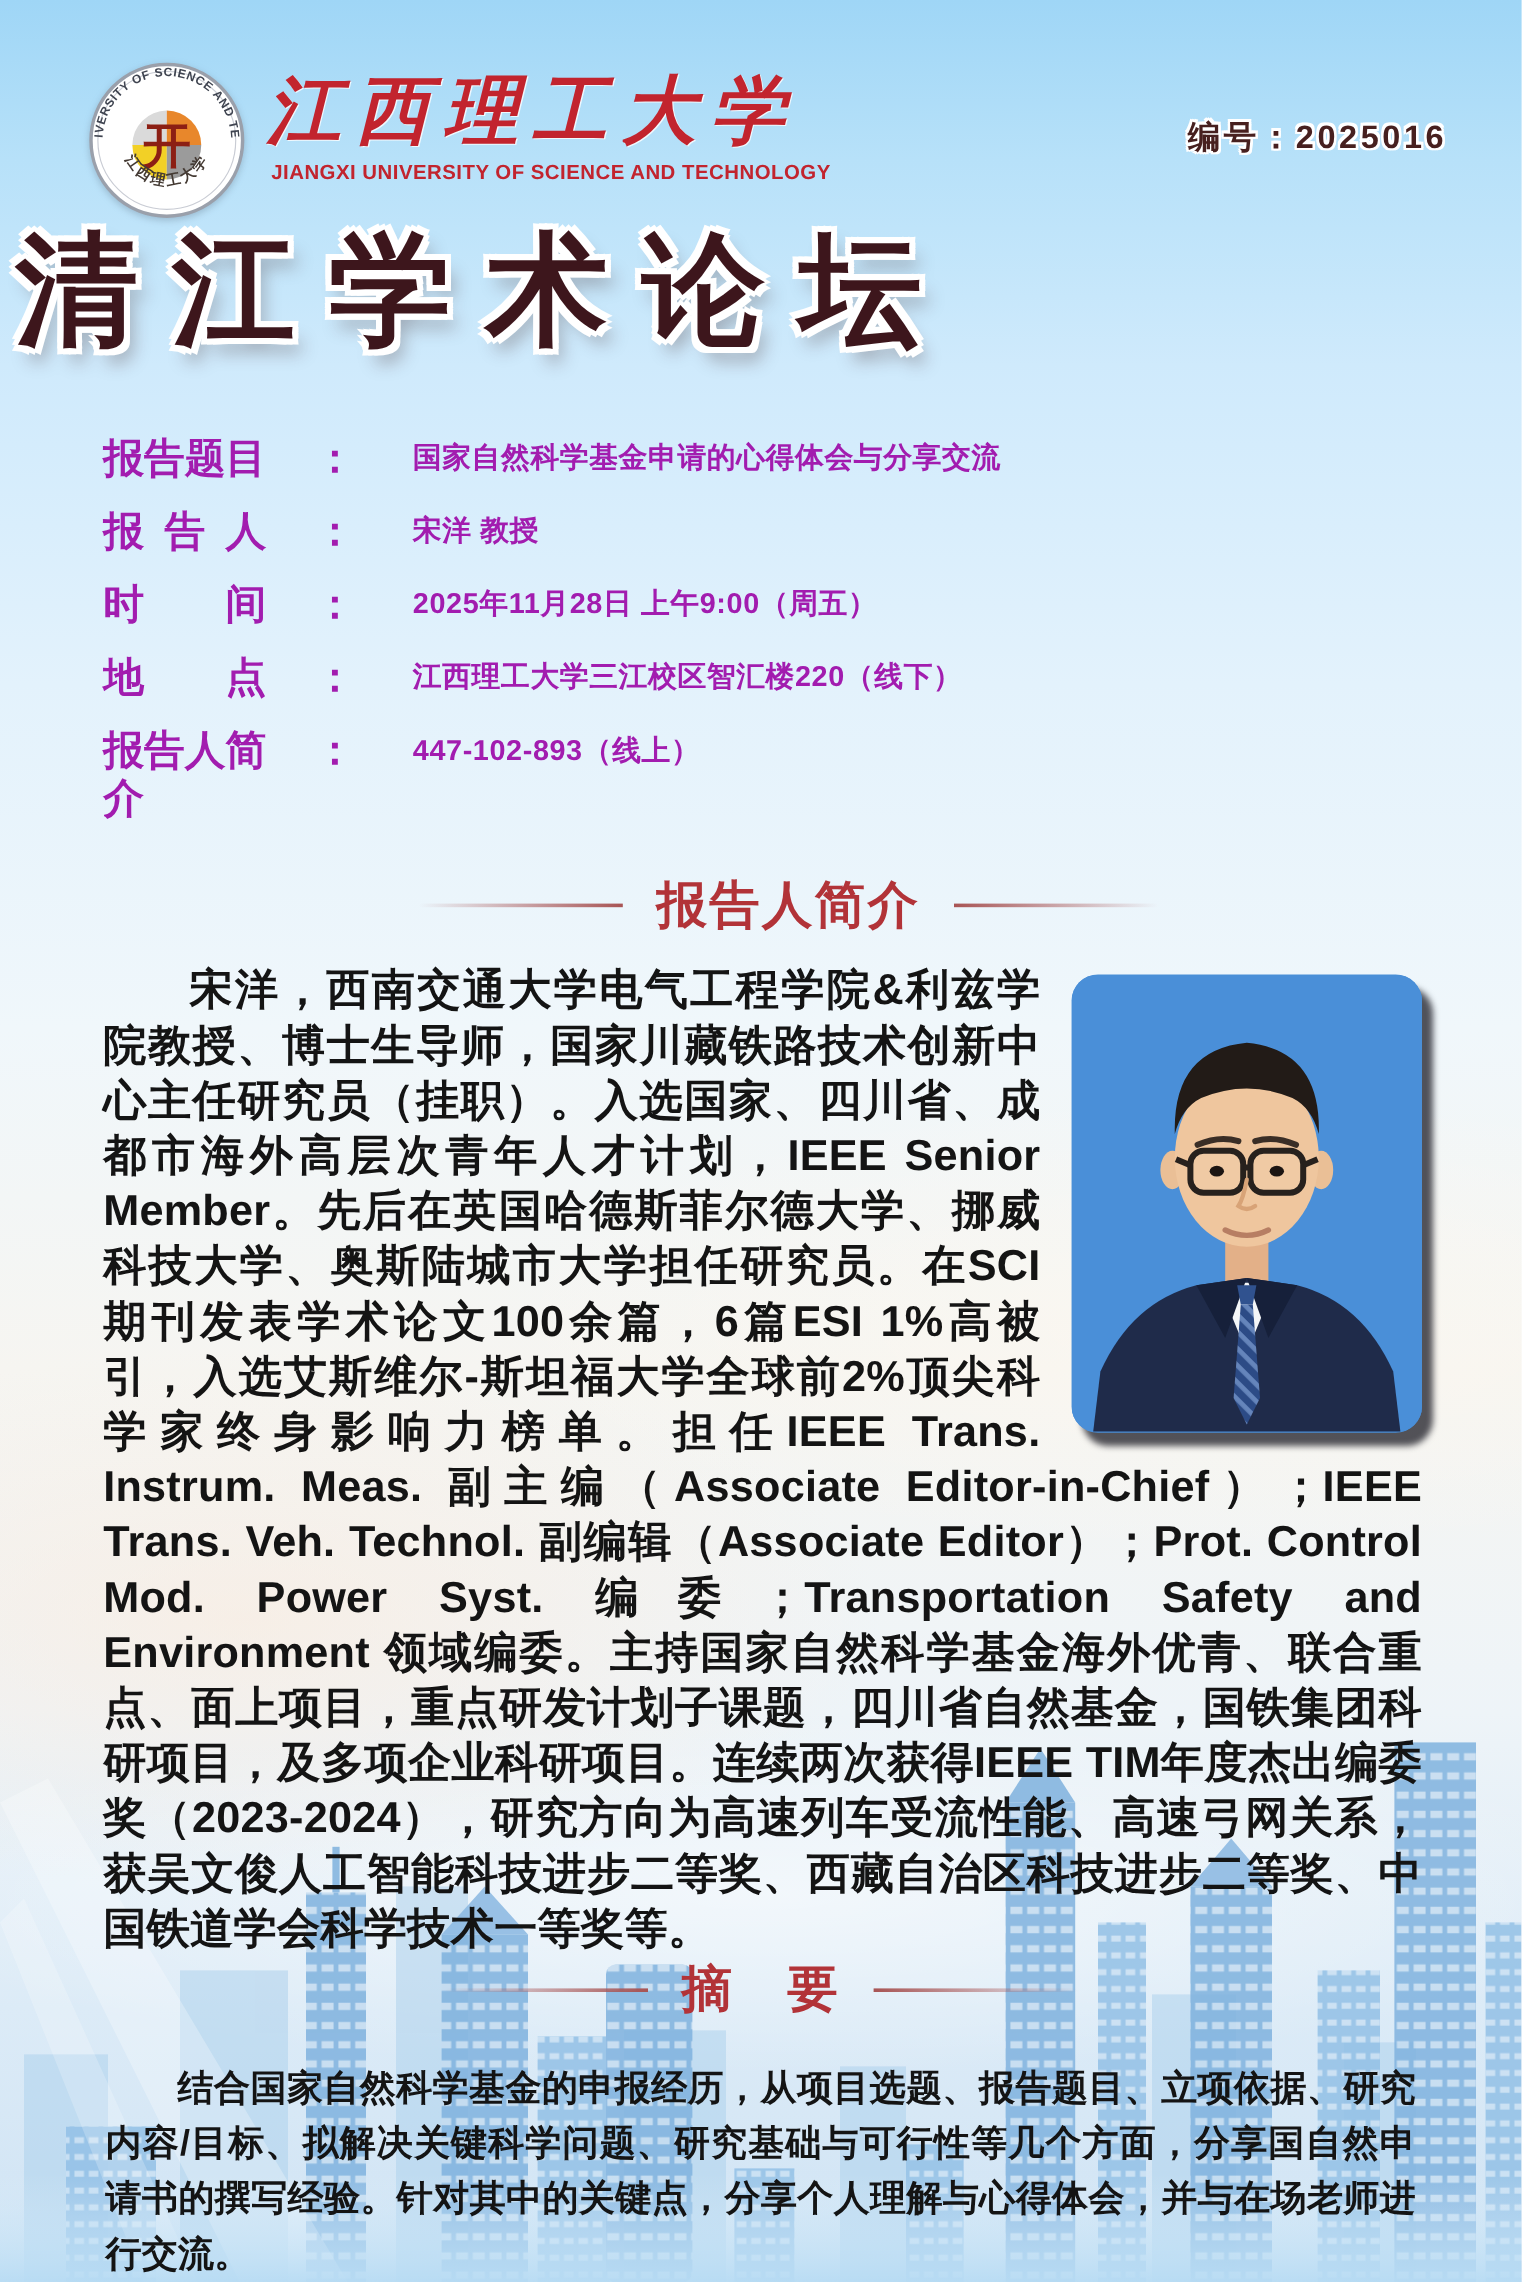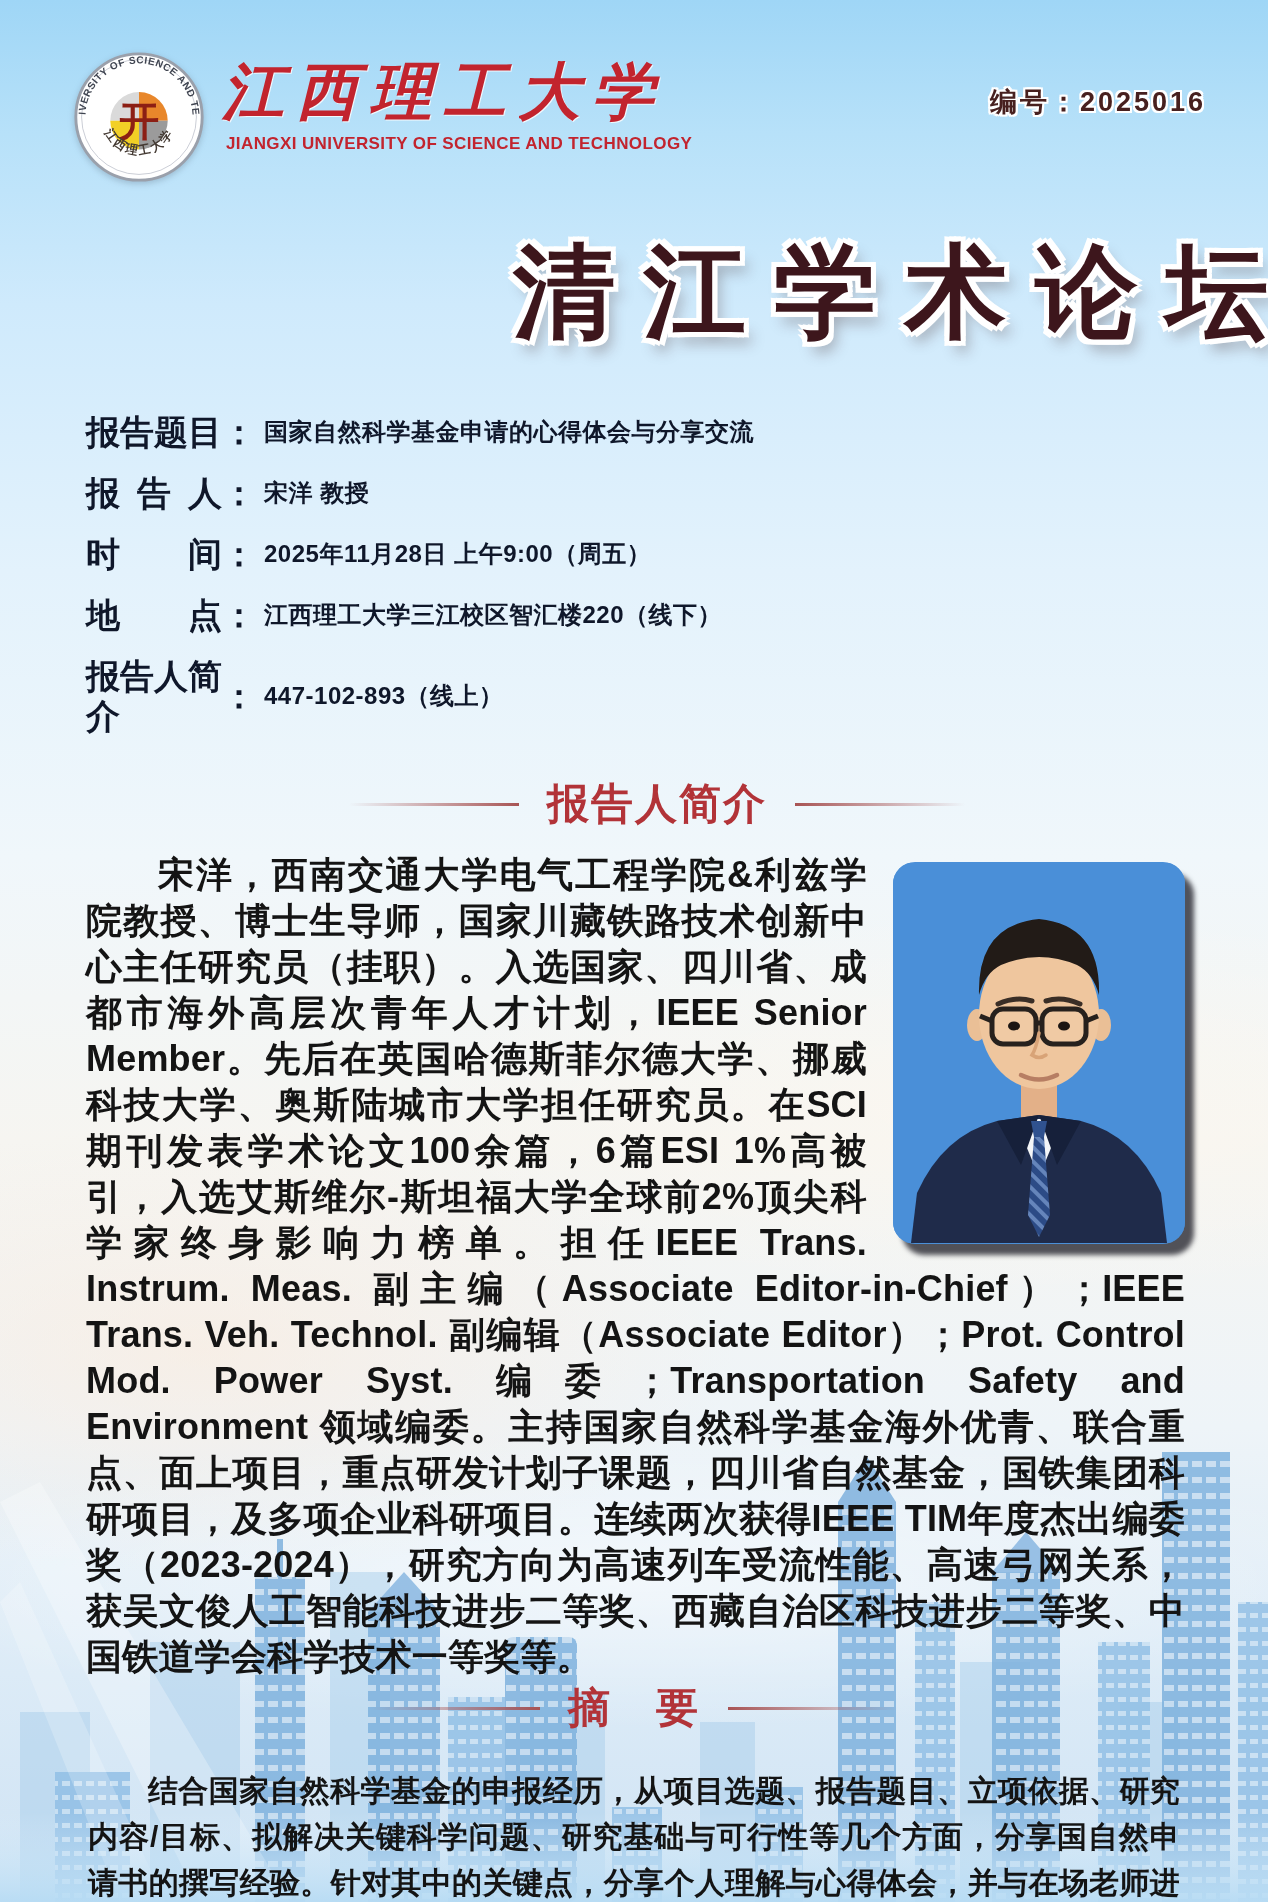--- a/index.html
+++ b/index.html
@@ -17,7 +17,7 @@
 
   
   .serial{
-    position:absolute;top:34px;right:62px;z-index:3;
+    position:absolute;top:46px;right:62px;z-index:3;
     font-size:27px;font-weight:bold;letter-spacing:3px;color:#47201f;
     text-shadow:-2px -2px 0 #fff,2px -2px 0 #fff,-2px 2px 0 #fff,2px 2px 0 #fff,-2px 0 0 #fff,2px 0 0 #fff,0 -2px 0 #fff,0 2px 0 #fff;
   }

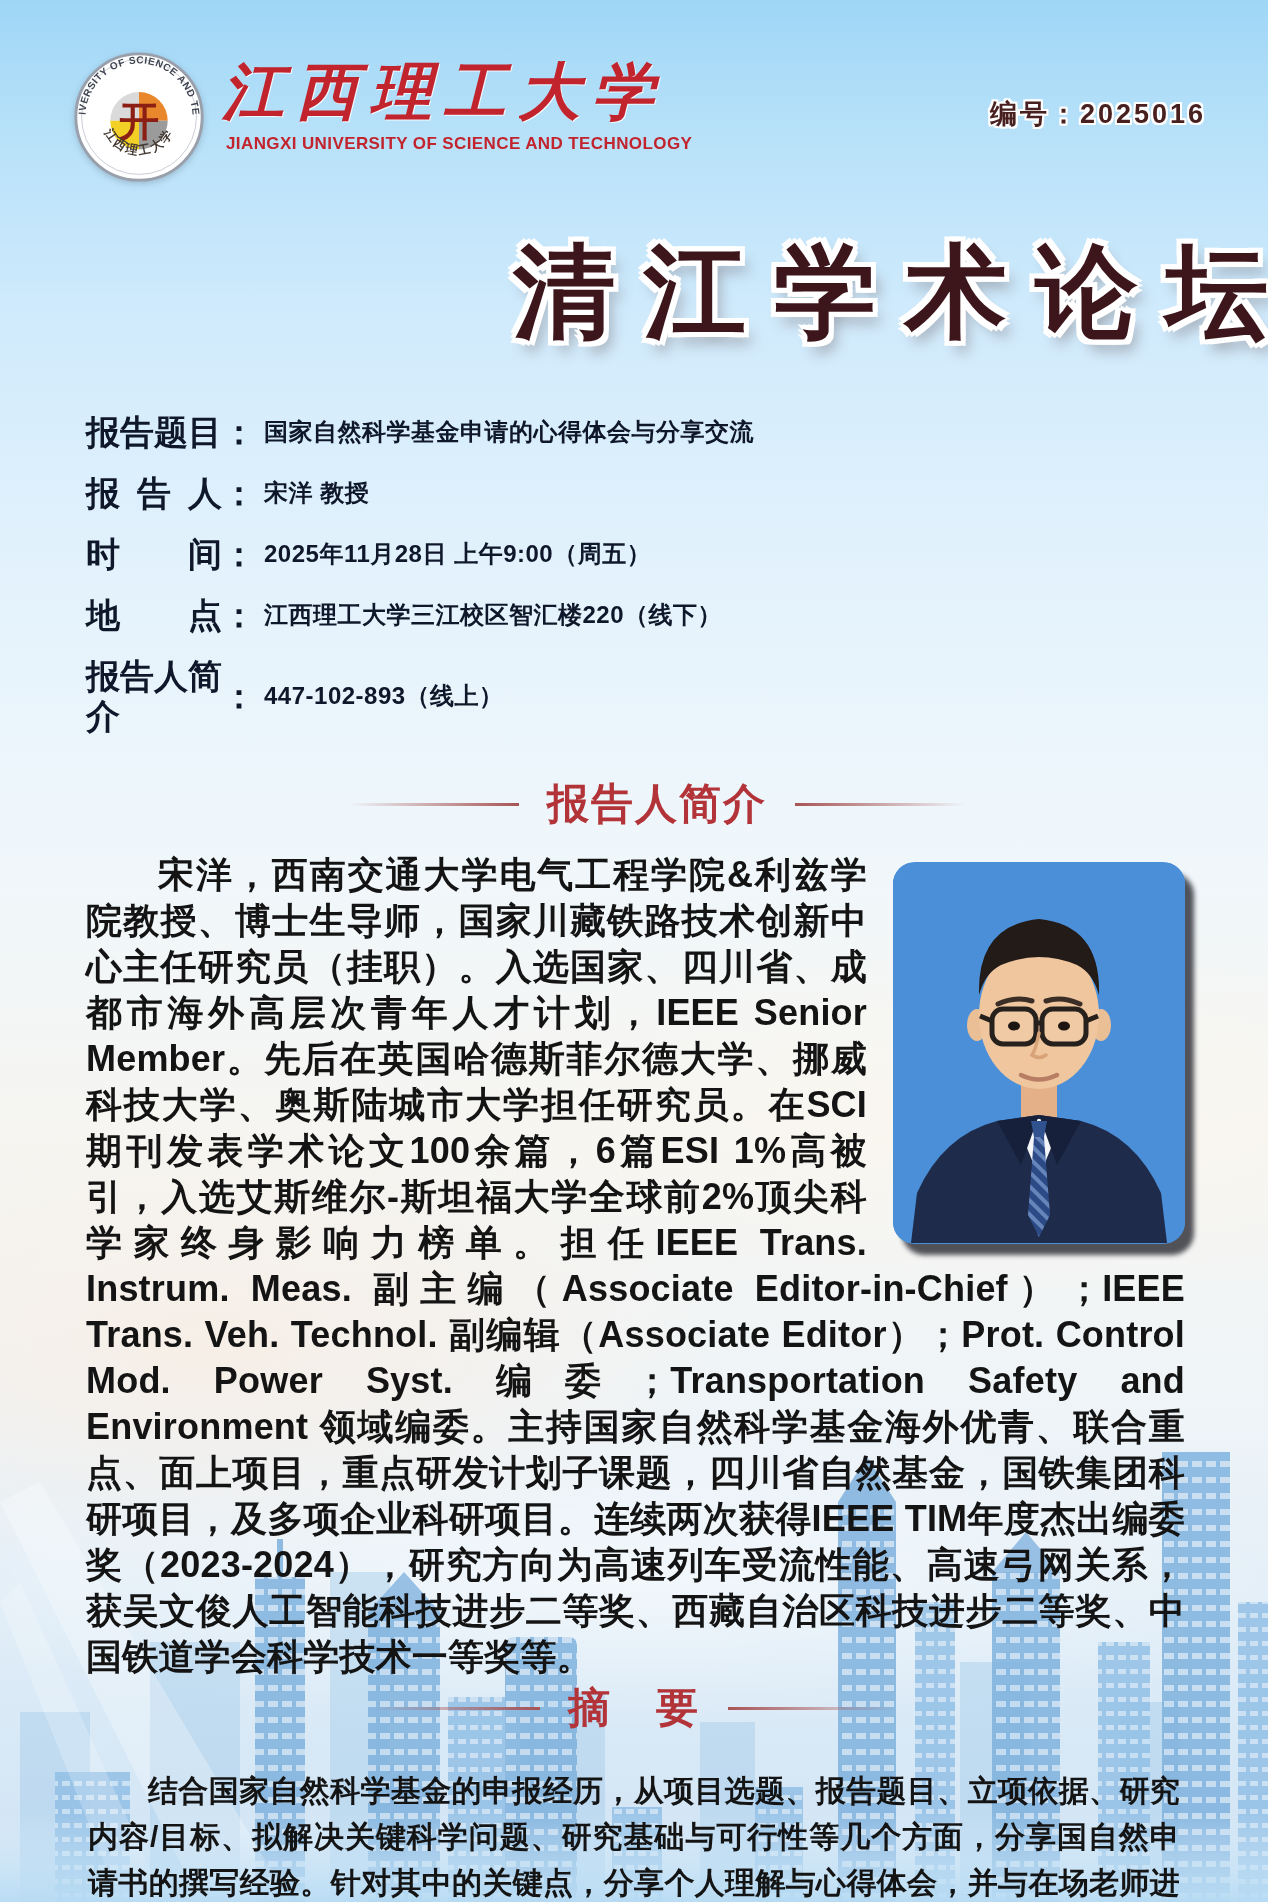--- a/index.html
+++ b/index.html
@@ -36,7 +36,7 @@
   }
 
   
-  .forum-title{margin-top:50px;text-align:right;line-height:112px;height:112px;}
+  .forum-title{text-align:left;line-height:112px;height:112px;padding-left:13px;}
   .forum-title span{
     font-size:102px;font-weight:900;color:#3d161c;letter-spacing:.28em;margin-right:-.28em;
     text-shadow:-5px -5px 0 #fff,5px -5px 0 #fff,-5px 5px 0 #fff,5px 5px 0 #fff,-5px 0 0 #fff,5px 0 0 #fff,0 -5px 0 #fff,0 5px 0 #fff,7px 11px 14px rgba(70,40,40,.35);

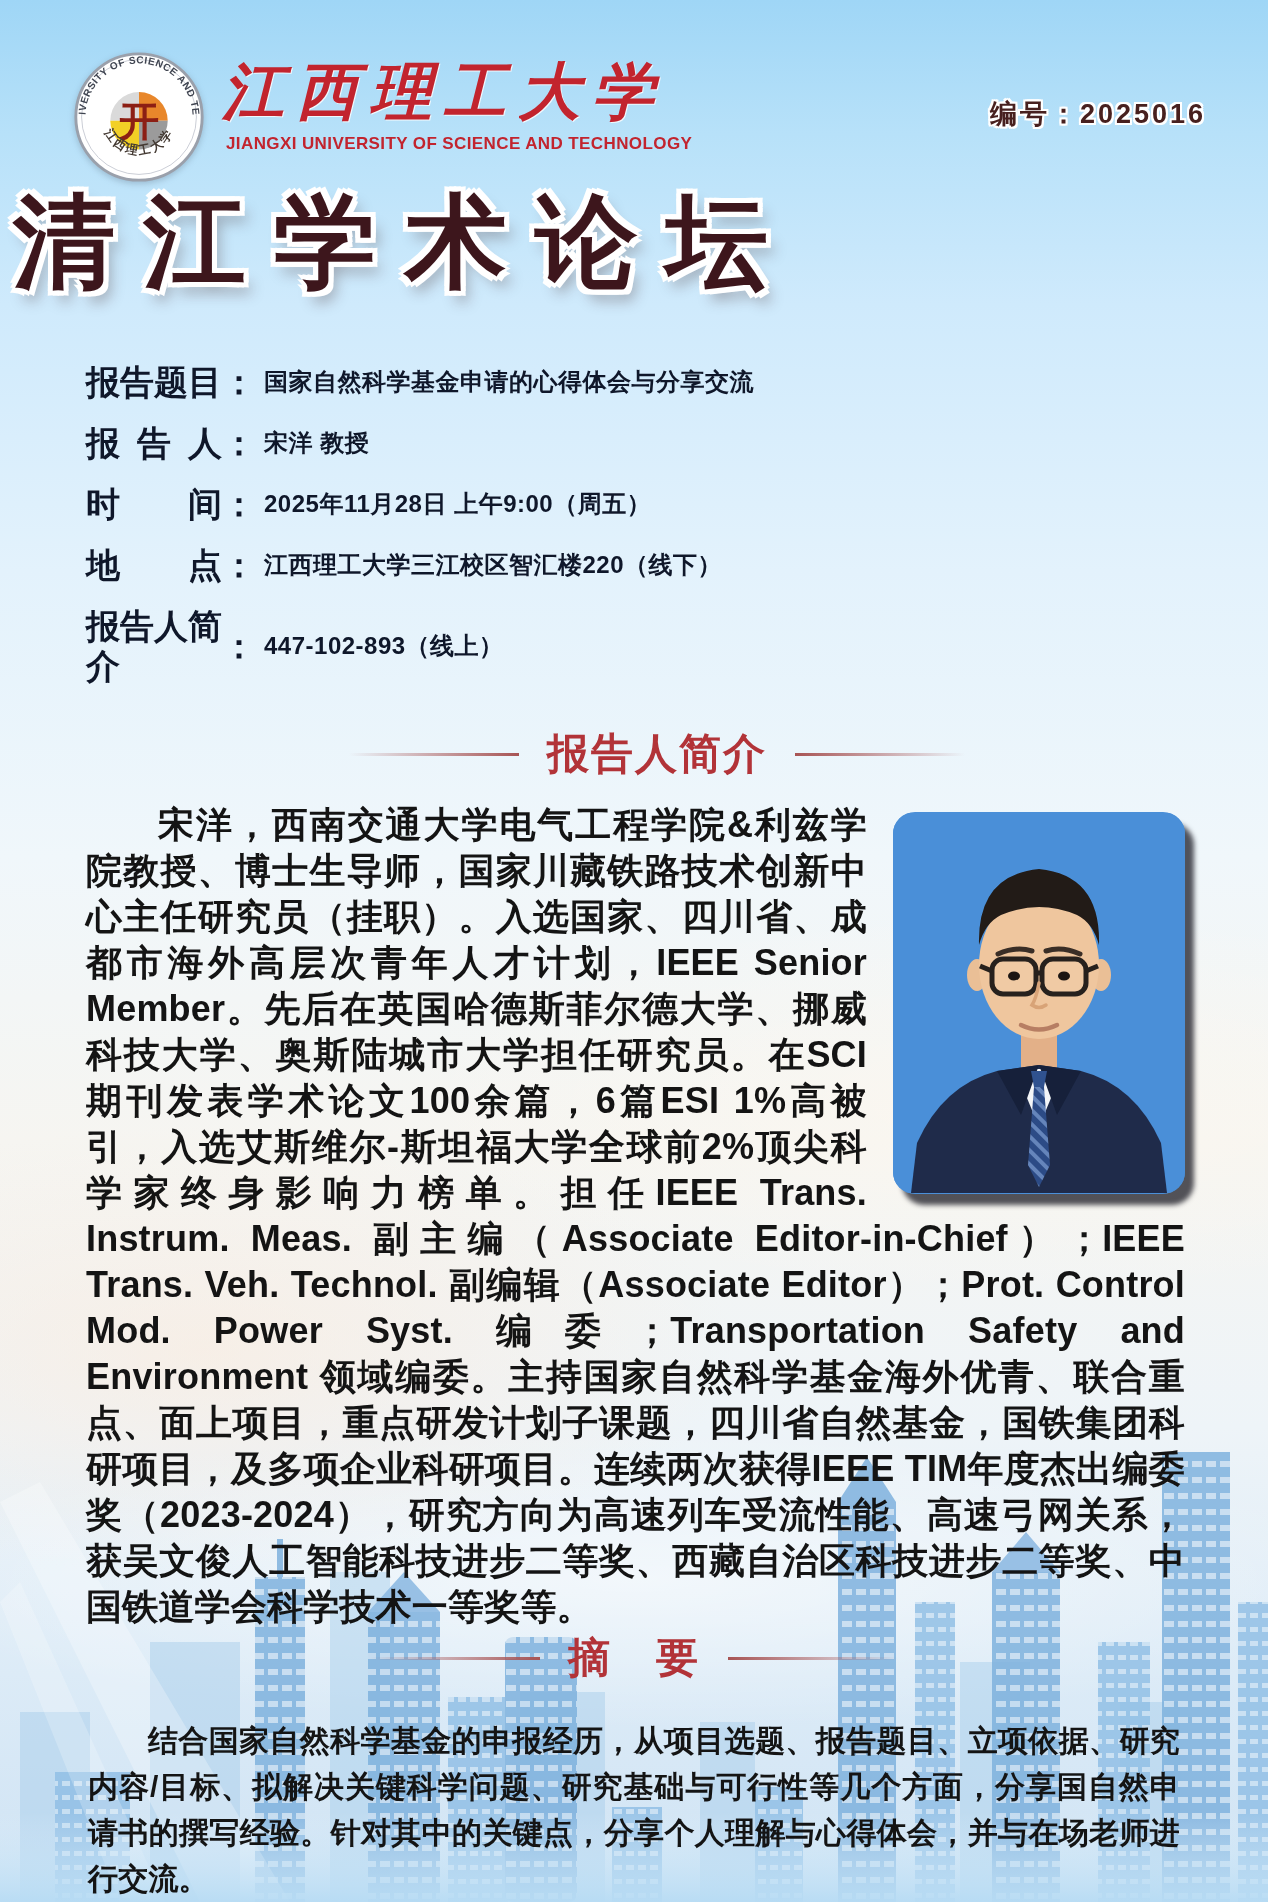--- a/index.html
+++ b/index.html
@@ -44,7 +44,7 @@
 
   
   .info{margin:64px 70px 0 86px;}
-  .info-row{display:flex;align-items:center;line-height:40px;margin-bottom:21px;color:#0f172a;}
+  .info-row{display:flex;align-items:flex-start;line-height:40px;margin-bottom:21px;color:#a21caf;gap:40px;}
   .info-label{
     display:inline-block;width:4em;font-size:34px;font-weight:800;
     text-align:justify;text-align-last:justify;flex:0 0 auto;

